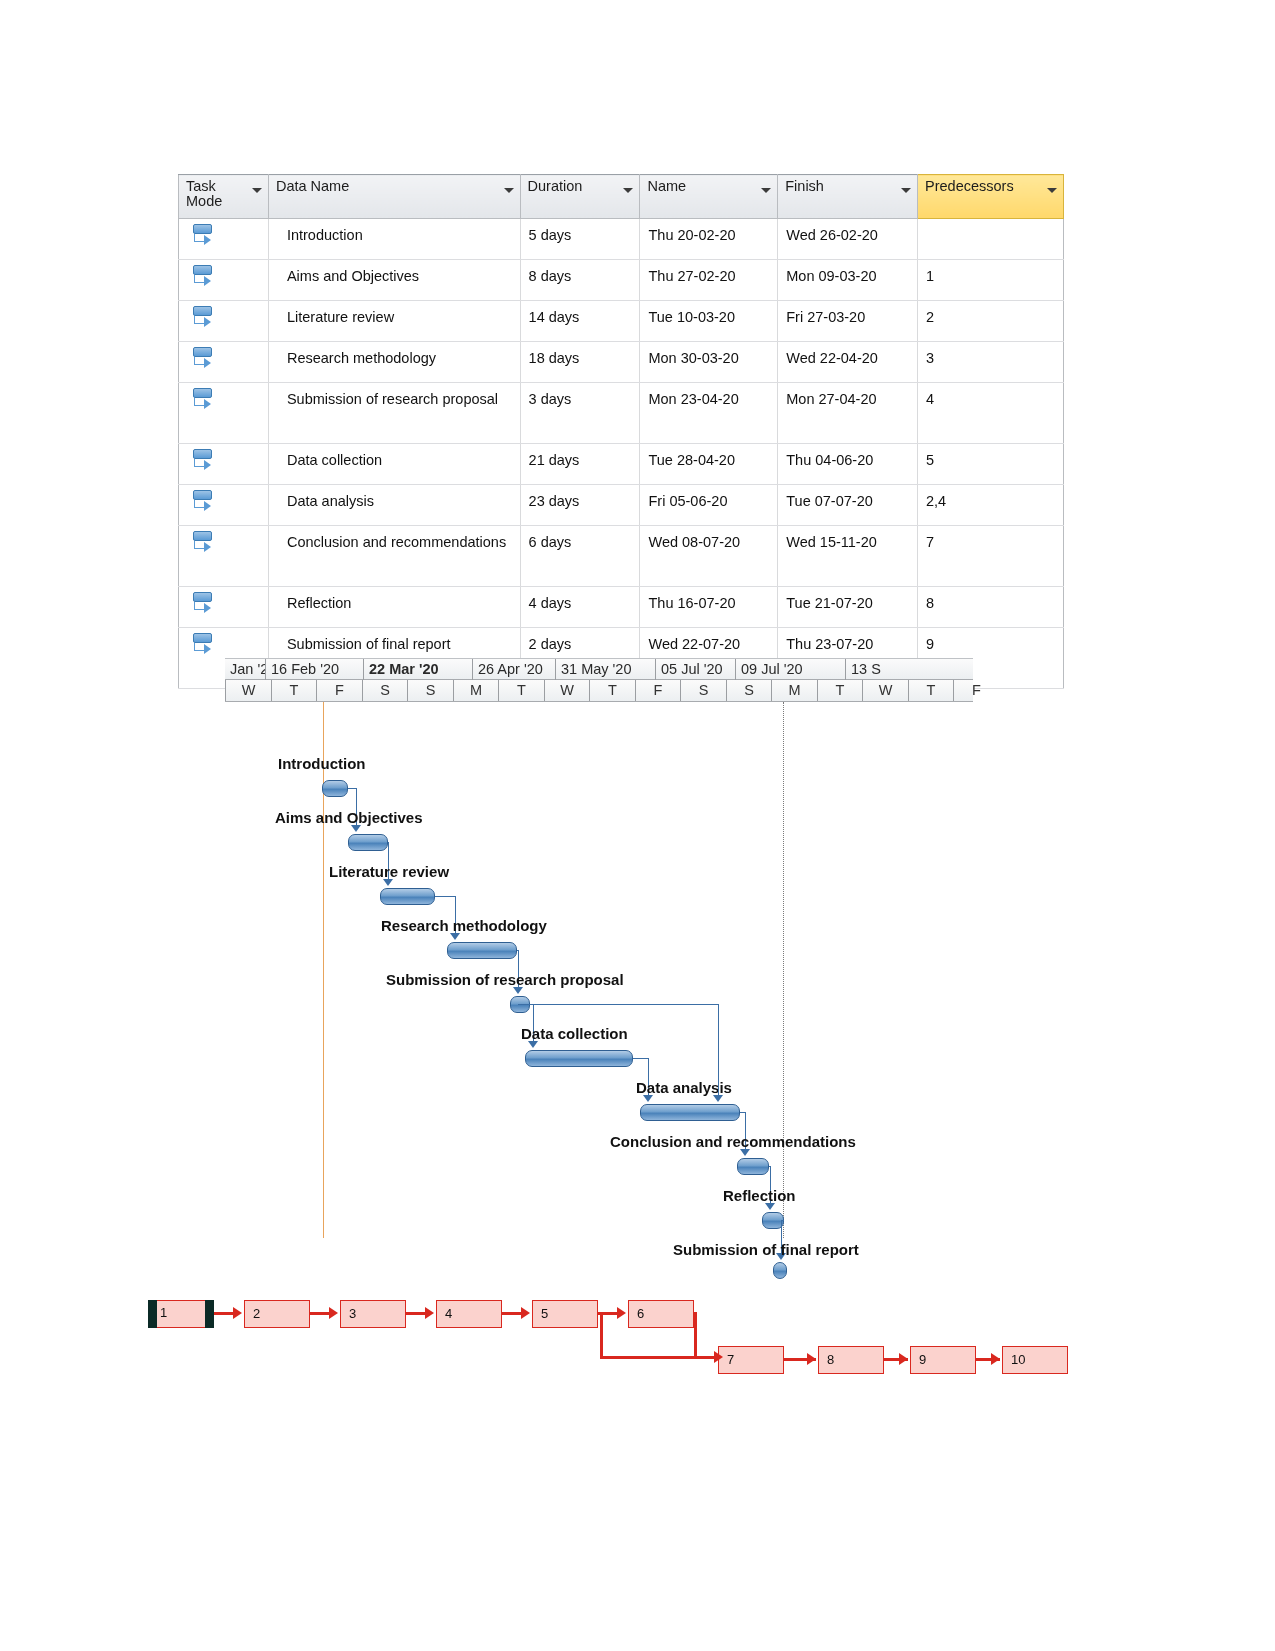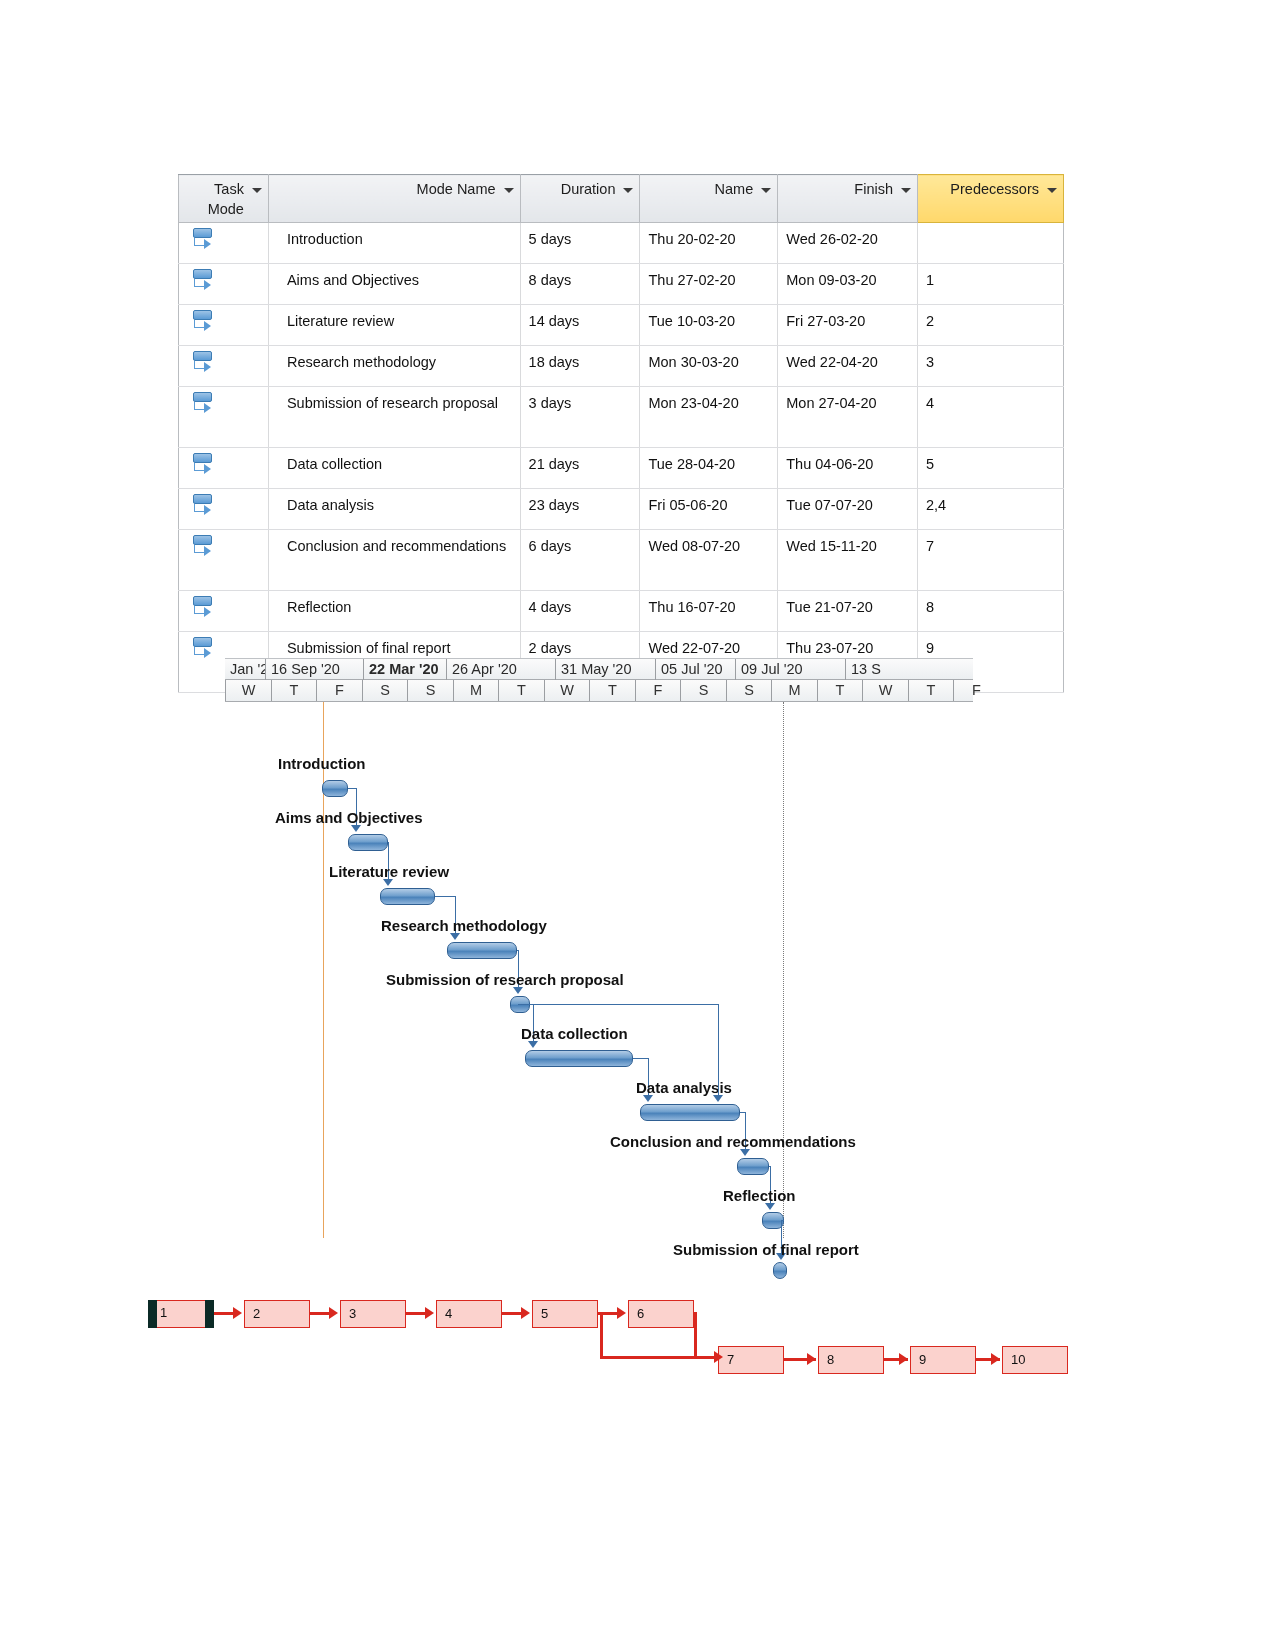--- a/index.html
+++ b/index.html
@@ -26,7 +26,7 @@
     background:linear-gradient(to bottom,#ffe899 0%,#ffd86b 100%);
     border-color:#d8b43c;
   }
-  .hdr-inner{display:block;padding-right:18px;line-height:20px;text-align:right;}
+  .hdr-inner{display:block;padding-right:18px;line-height:15px;}
   .filter-arrow{
     position:absolute;right:6px;top:13px;width:0;height:0;
     border-left:5px solid transparent;border-right:5px solid transparent;

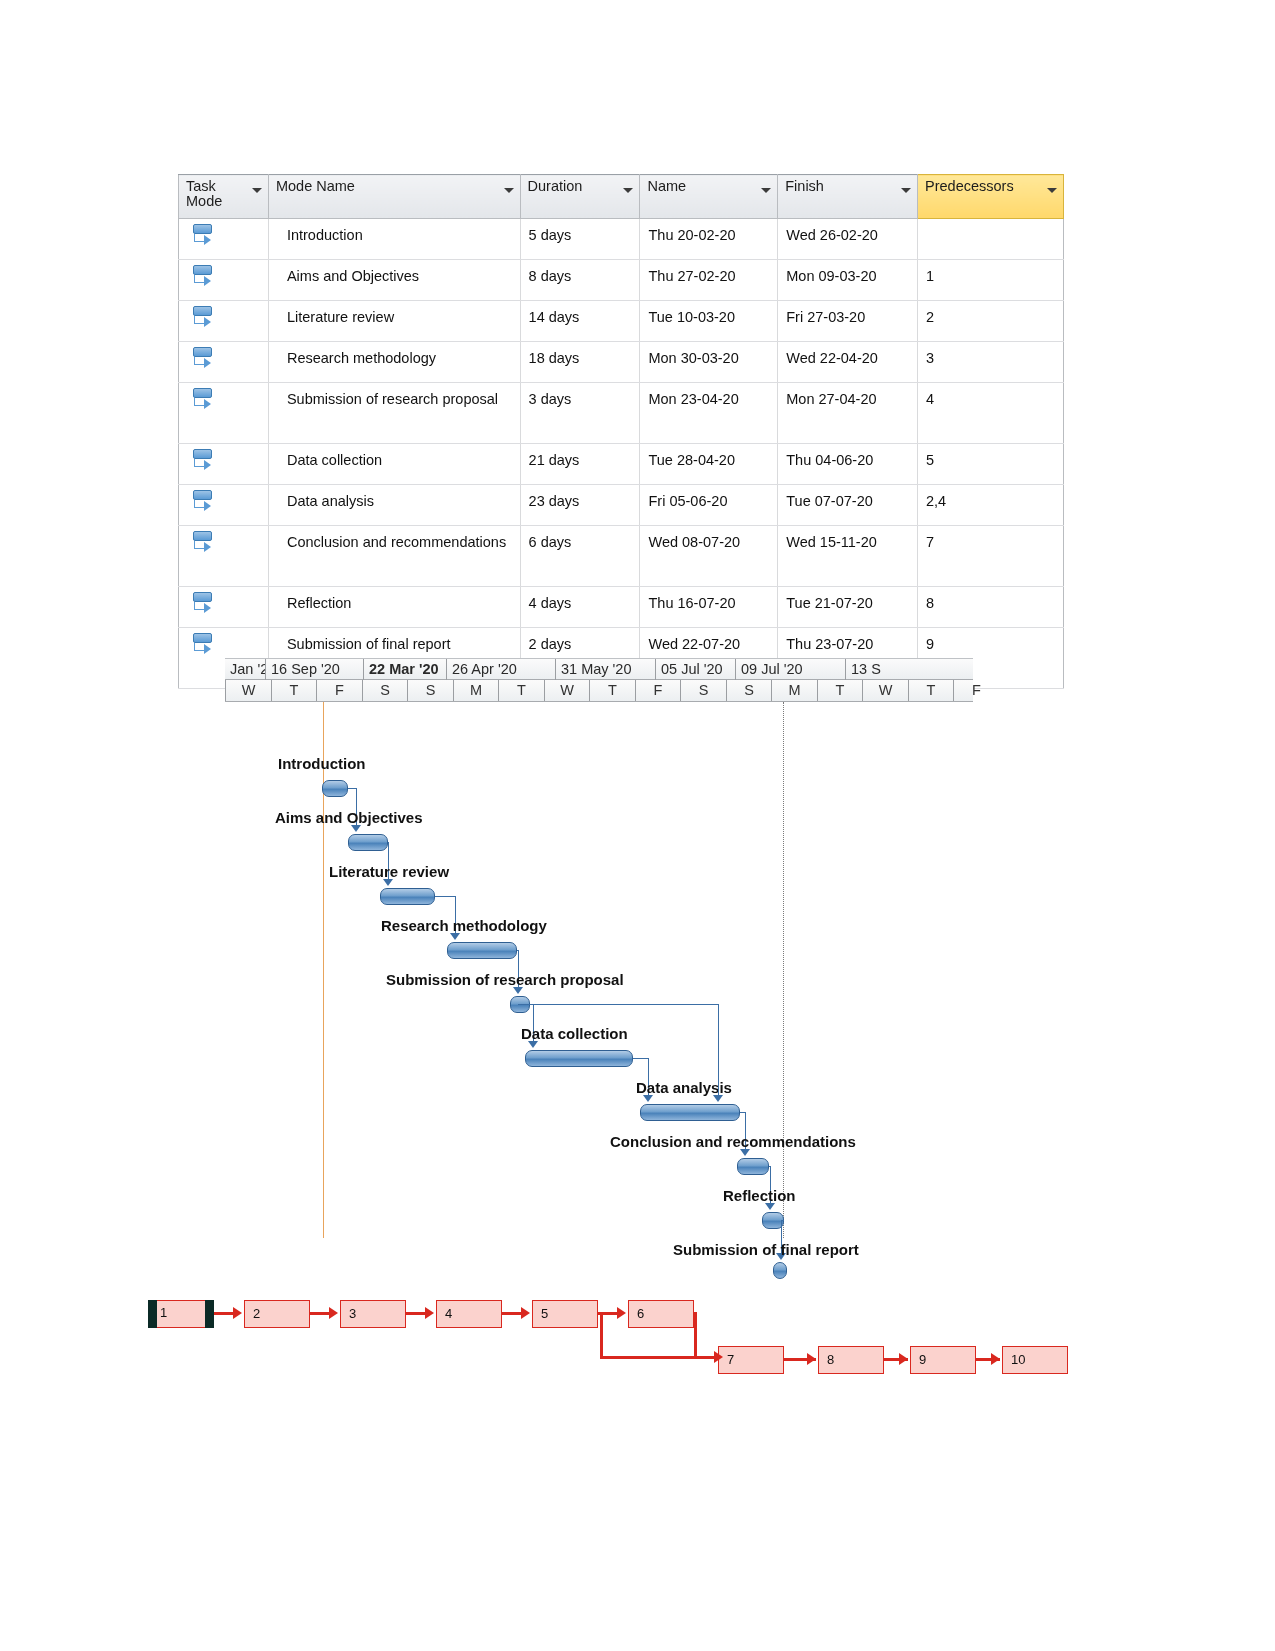--- a/index.html
+++ b/index.html
@@ -135,7 +135,7 @@
         <span class="filter-arrow"></span>
       </th>
       <th>
-        <span class="hdr-inner">Mode Name</span>
+        <span class="hdr-inner">Data Name</span>
         <span class="filter-arrow"></span>
       </th>
       <th>

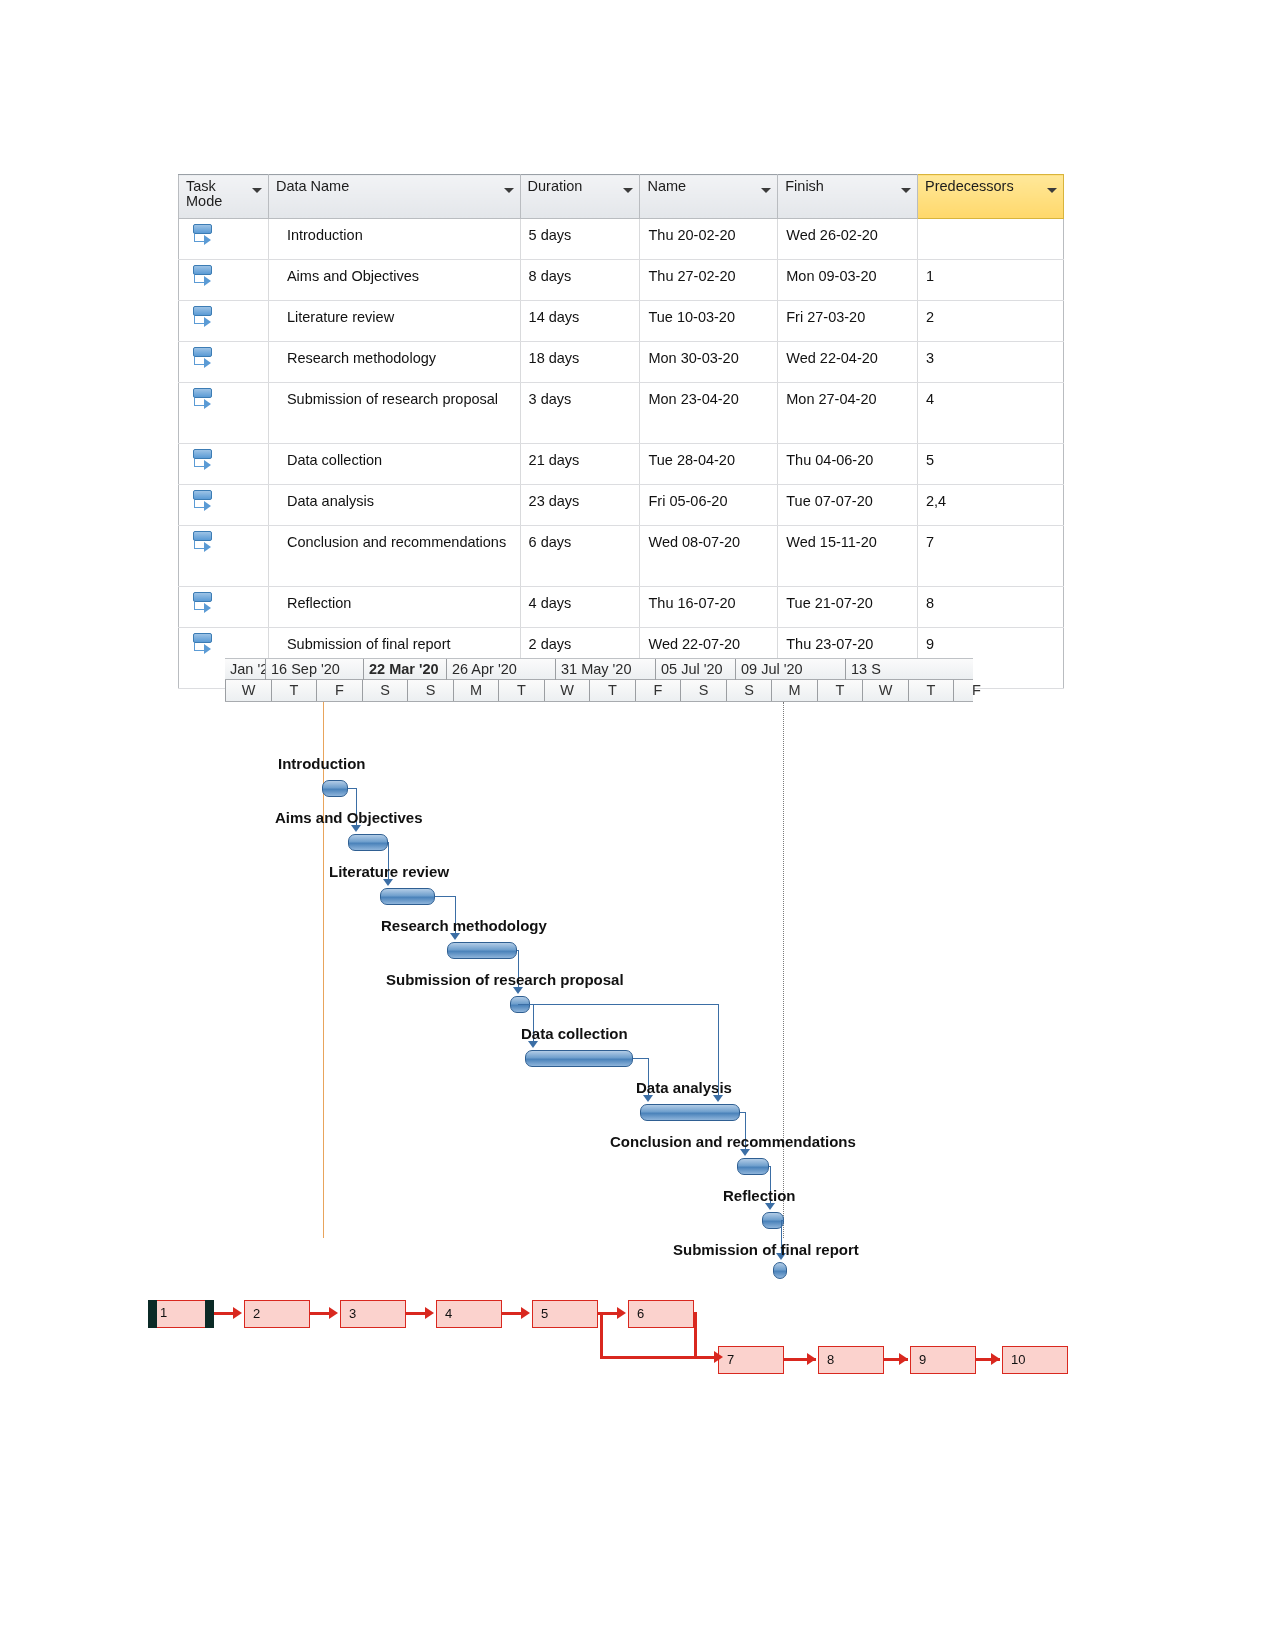--- a/index.html
+++ b/index.html
@@ -304,7 +304,7 @@
   <div id="gantt-head">
     <div class="tl-row tl-months" id="tl-months">
         <div class="tl-cell noline" style="left: 0px; width: 40px;">Jan '20</div>
-        <div class="tl-cell" style="left: 40px; width: 98px;">16 Sep '20</div>
+        <div class="tl-cell" style="left: 40px; width: 98px;">16 Feb '20</div>
         <div class="tl-cell" style="left: 138px; width: 99px; font-weight: bold;">22 Mar '20</div>
         <div class="tl-cell" style="left: 221px; width: 93px;">26 Apr '20</div>
         <div class="tl-cell" style="left: 330px; width: 100px;">31 May '20</div>

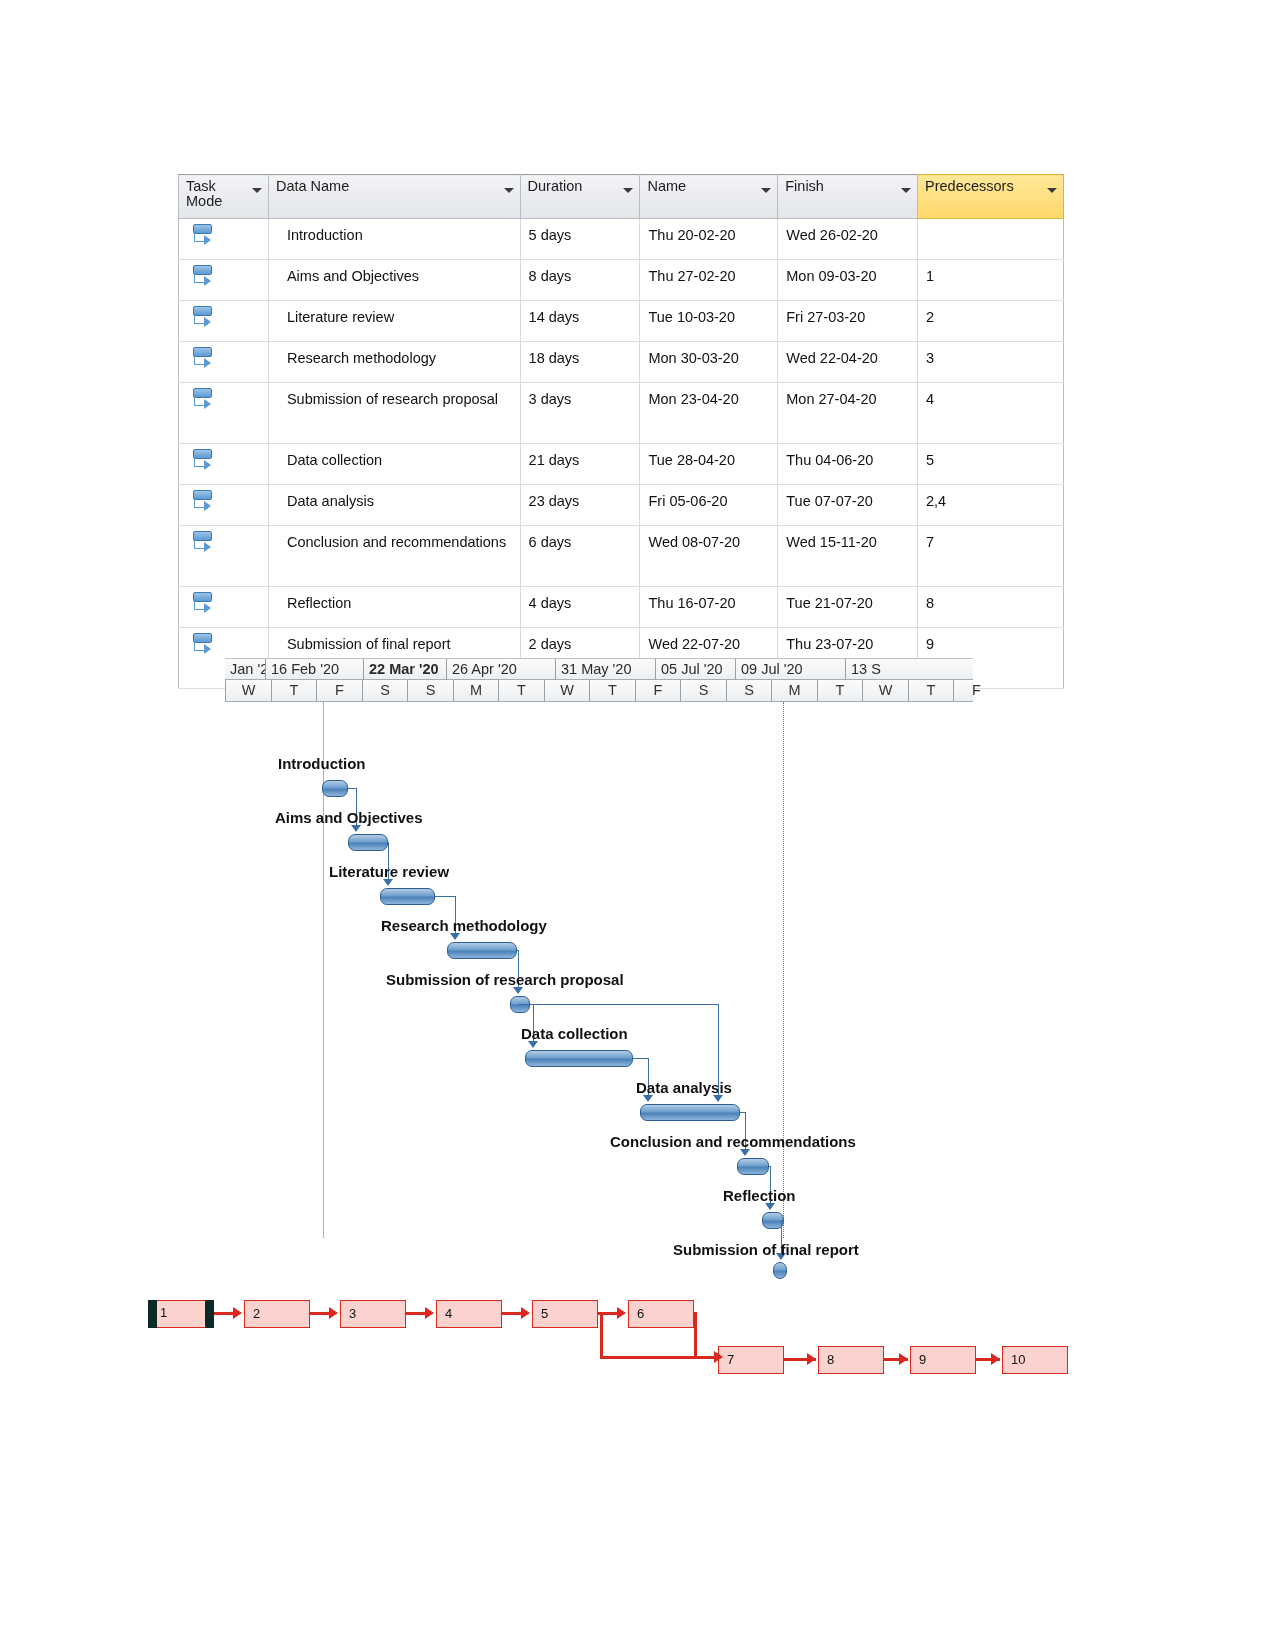--- a/index.html
+++ b/index.html
@@ -306,7 +306,7 @@
         <div class="tl-cell noline" style="left: 0px; width: 40px;">Jan '20</div>
         <div class="tl-cell" style="left: 40px; width: 98px;">16 Feb '20</div>
         <div class="tl-cell" style="left: 138px; width: 99px; font-weight: bold;">22 Mar '20</div>
-        <div class="tl-cell" style="left: 221px; width: 93px;">26 Apr '20</div>
+        <div class="tl-cell" style="left: 247px; width: 93px;">26 Apr '20</div>
         <div class="tl-cell" style="left: 330px; width: 100px;">31 May '20</div>
         <div class="tl-cell" style="left: 430px; width: 80px;">05 Jul '20</div>
         <div class="tl-cell" style="left: 510px; width: 110px;">09 Jul '20</div>

